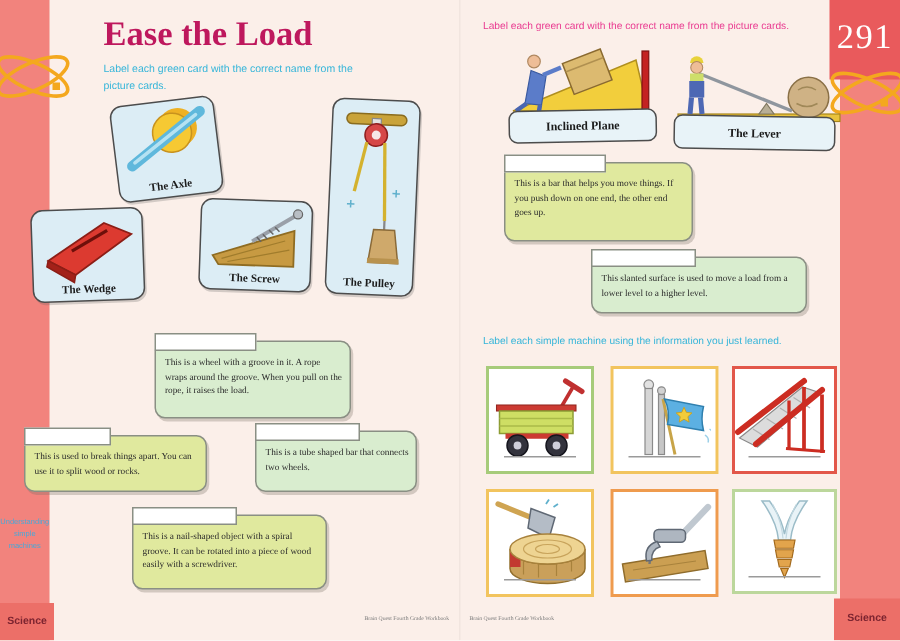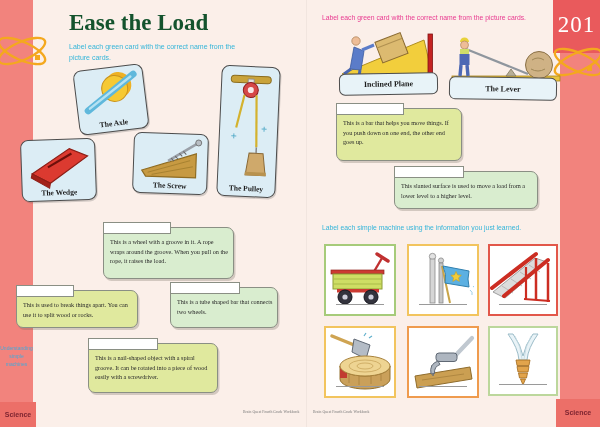--- a/index.html
+++ b/index.html
@@ -25,7 +25,7 @@
 
   
   .title { position:absolute; left:69px; top:10px; font-family:"Liberation Serif", serif;
-           font-weight:bold; font-size:23px; color:#14532d;text-align:right; }
+           font-weight:bold; font-size:23px; color:#be185d;text-align:right; }
   .instr { position:absolute; line-height:1.5; }
   .instr.cyan { color:#35b5d9; }
   .instr.magenta { color:#e93a90; }

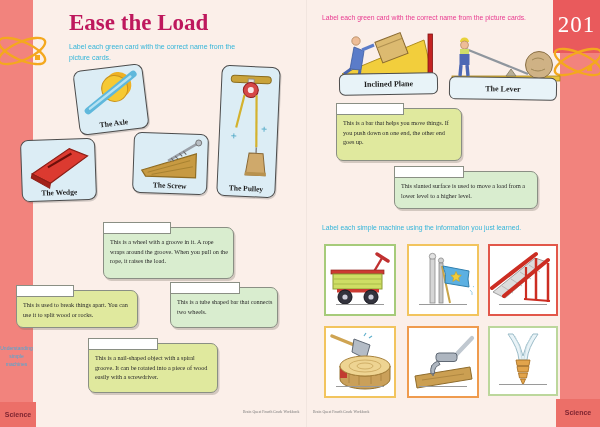--- a/index.html
+++ b/index.html
@@ -84,7 +84,7 @@
   <div class="science-band left">Science</div>
 
   <div class="strip right"></div>
-  <div class="pagenum-box right">201</div>
+  <div class="pagenum-box right">291</div>
   <svg class="atom" style="left:549px; top:38px;" width="58" height="48" viewBox="0 0 58 48">
     <ellipse cx="29" cy="24" rx="25" ry="9" fill="none" stroke="#f4a81e" stroke-width="2.4" transform="rotate(24 29 24)"></ellipse>
     <ellipse cx="29" cy="24" rx="25" ry="9" fill="none" stroke="#f4a81e" stroke-width="2.4" transform="rotate(-24 29 24)"></ellipse>

